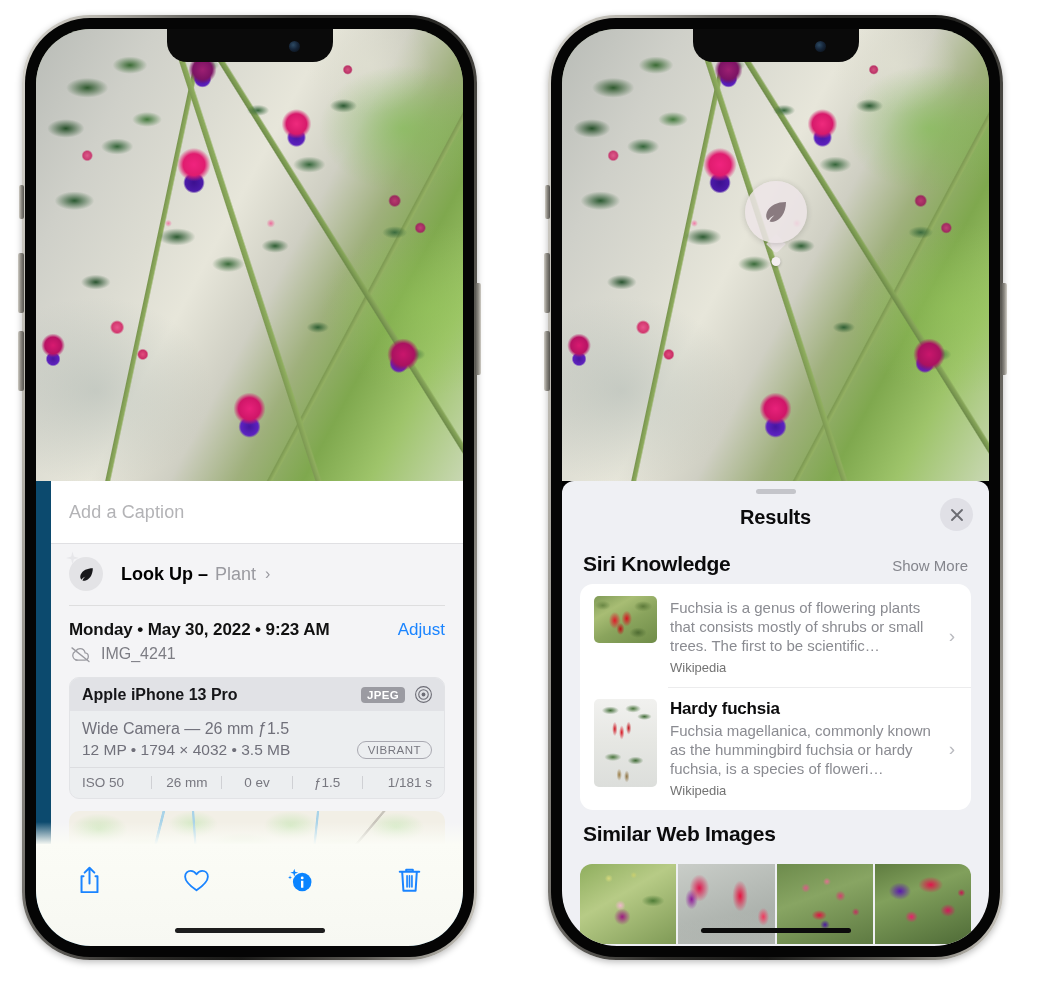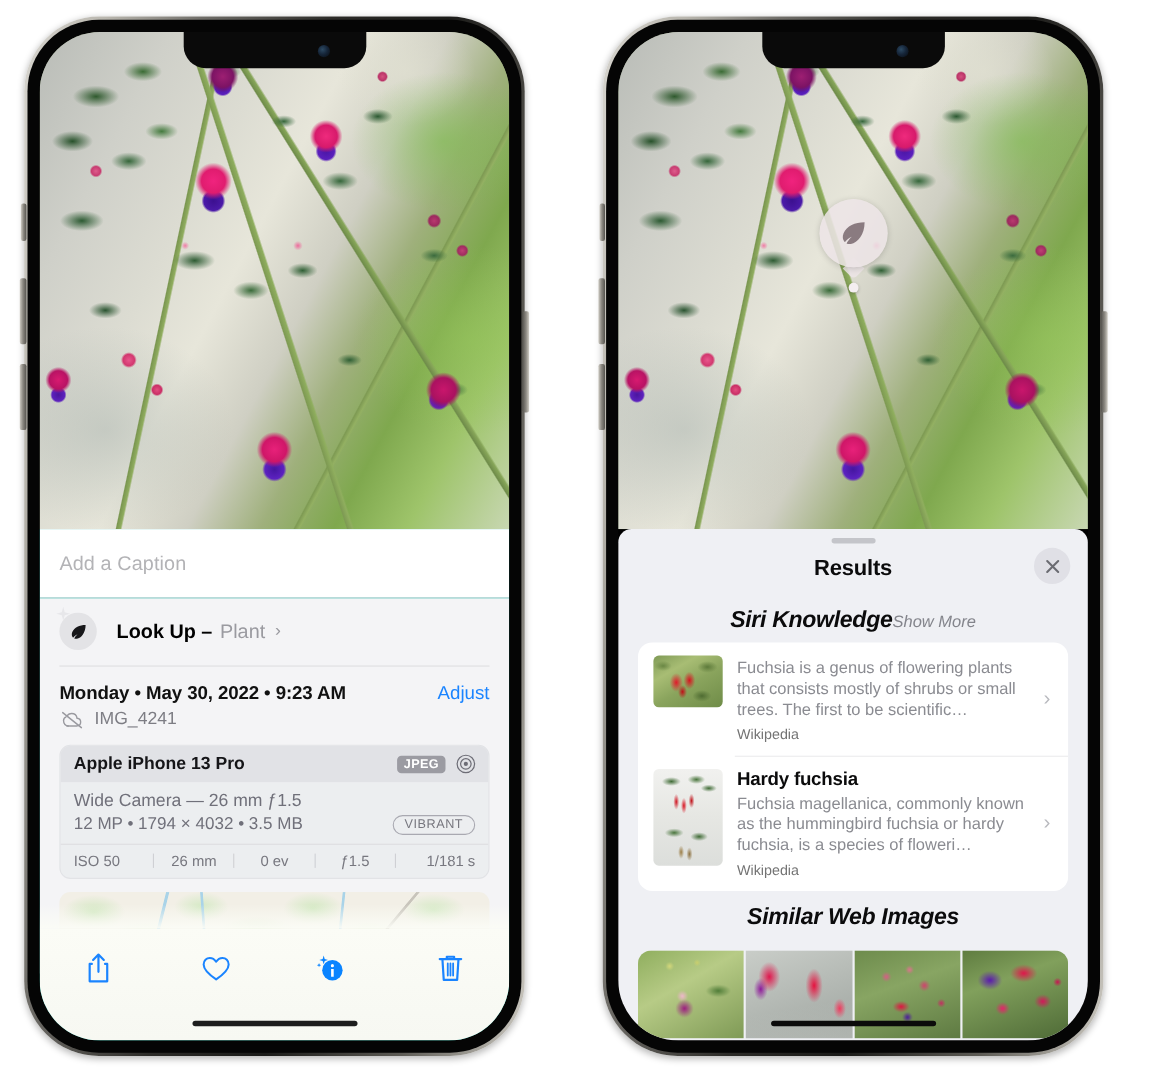--- a/index.html
+++ b/index.html
@@ -93,7 +93,7 @@
       background:rgba(236,228,230,.86);z-index:19;border-radius:0 0 4px 0;}
 
   
-  .sheet{position:absolute;left:0;top:452px;right:0;bottom:0;background:#14b8a6;overflow:hidden;}
+  .sheet{position:absolute;left:0;top:452px;right:0;bottom:0;background:#0c4a6e;overflow:hidden;padding-left:15px;}
   .caption-row{height:62px;display:flex;align-items:center;padding:0 18px;background:#fff;}
   .caption-placeholder{font-size:18px;color:#b3b3b6;letter-spacing:.1px;}
   .info-body{background:#f4f4f6;}

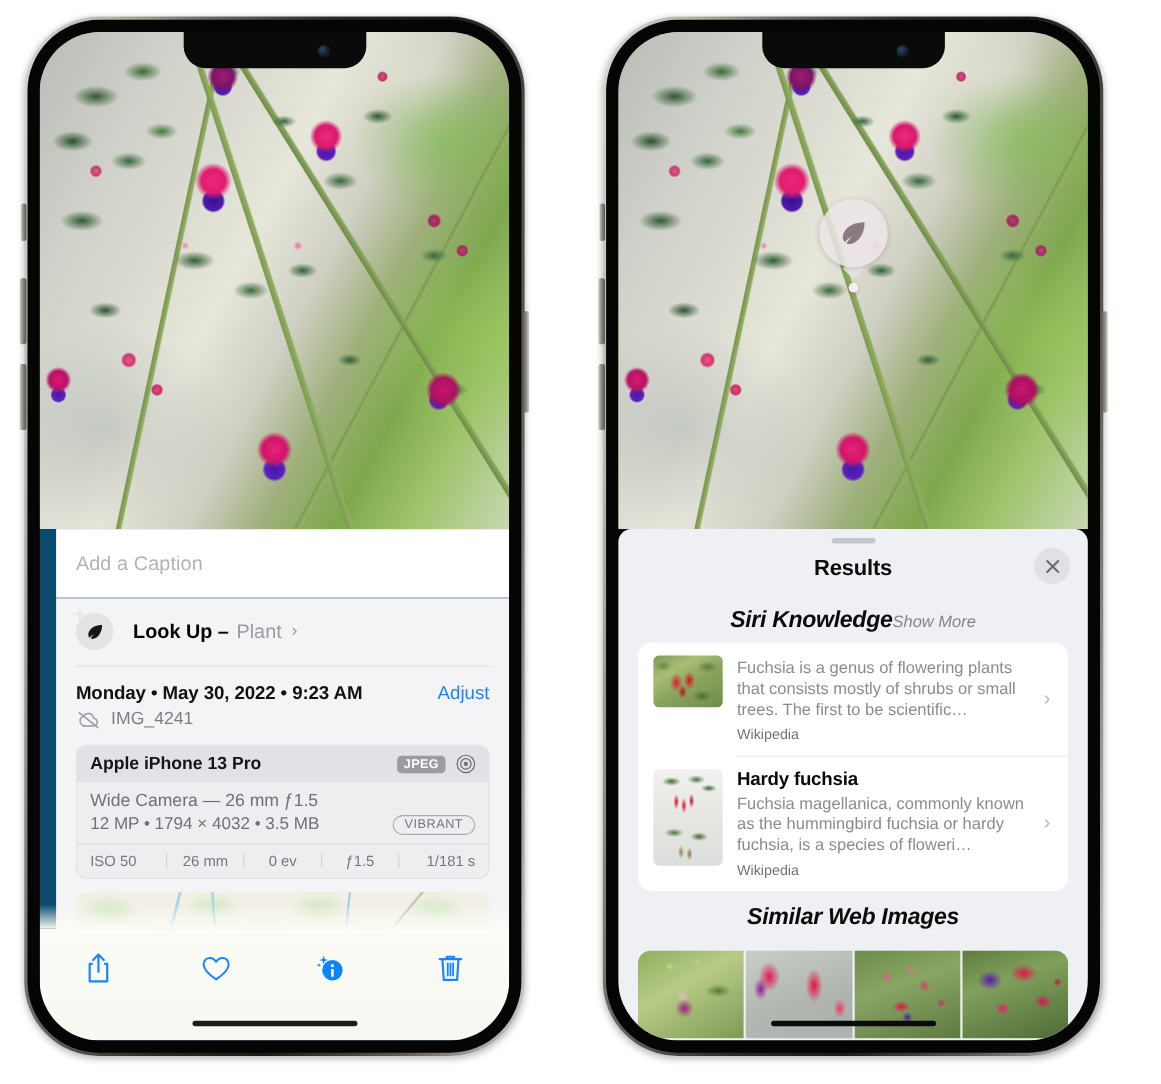--- a/index.html
+++ b/index.html
@@ -177,7 +177,7 @@
   .close-btn{position:absolute;right:16px;top:4px;width:33px;height:33px;border-radius:50%;background:#e0e0e6;
       display:flex;align-items:center;justify-content:center;}
   .close-btn svg{width:16px;height:16px;}
-  .sec-head{display:flex;align-items:baseline;justify-content:center;padding:12px 21px 8px 21px;font-style:italic;}
+  .sec-head{display:flex;align-items:baseline;justify-content:space-between;padding:12px 21px 8px 21px;}
   .sec-title{font-size:21px;font-weight:700;color:#0b0b0c;letter-spacing:-.3px;}
   .show-more{font-size:15px;color:#84858c;}
   .kcard{margin:0 18px;background:#fff;border-radius:13px;overflow:hidden;}

